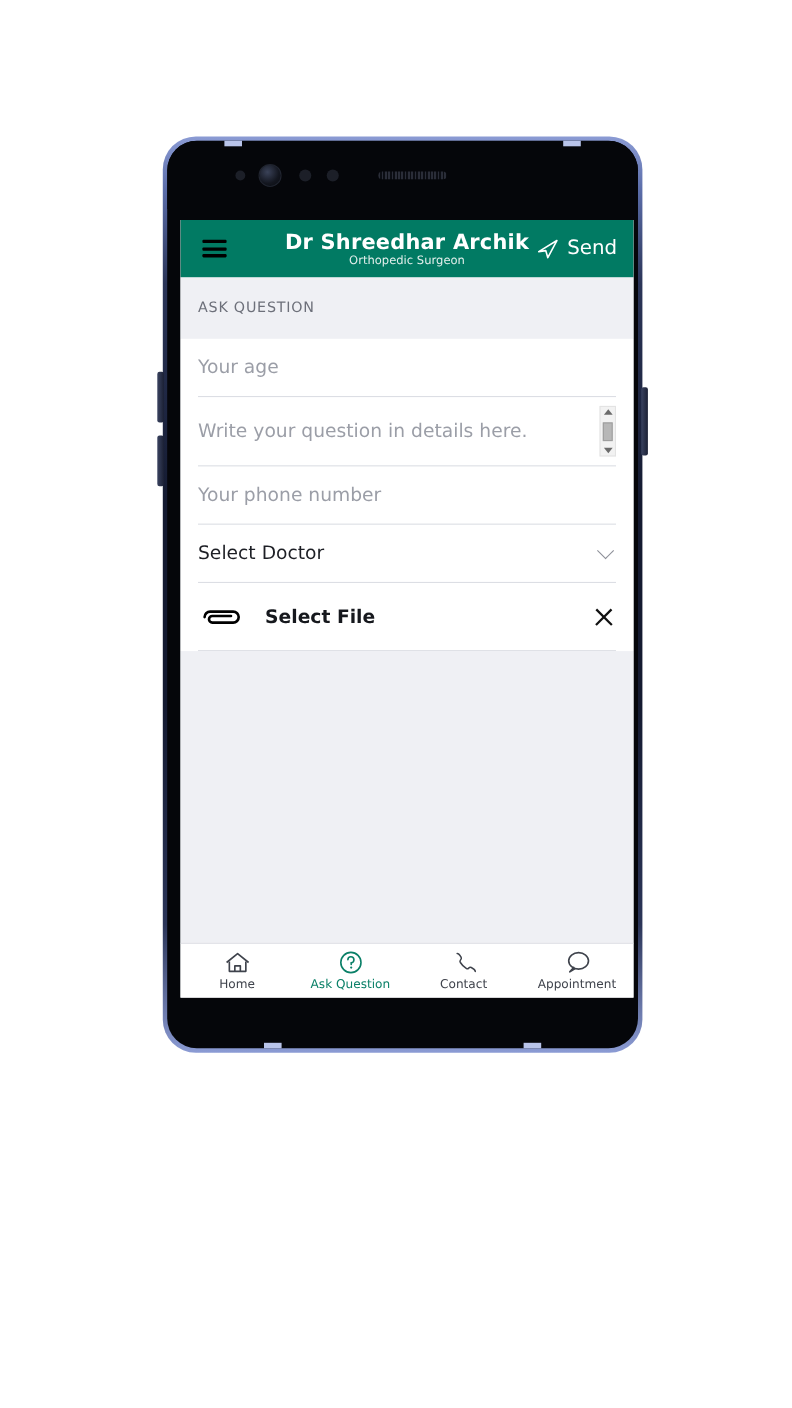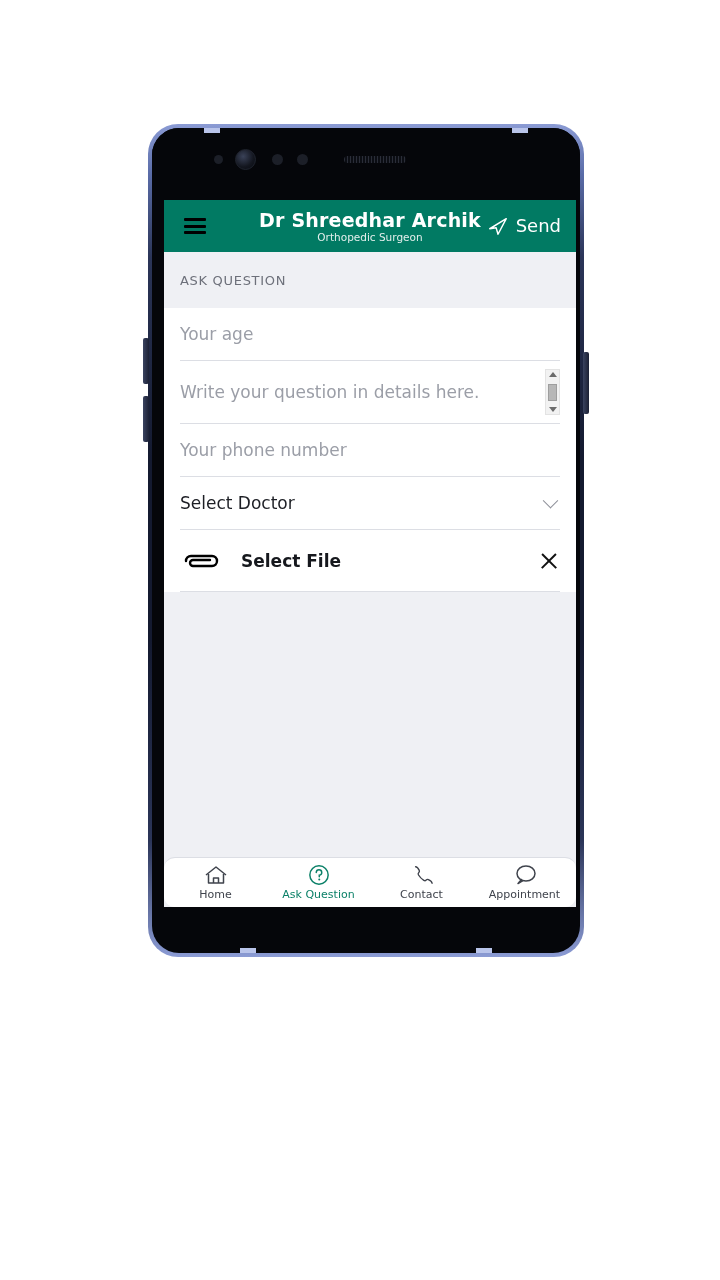--- a/index.html
+++ b/index.html
@@ -203,7 +203,6 @@
     background: #ffffff;
     border-top: 1px solid #dcdee4;
     display: flex;
-    border-radius: 11px;
   }
   .nav-item {
     flex: 1;

